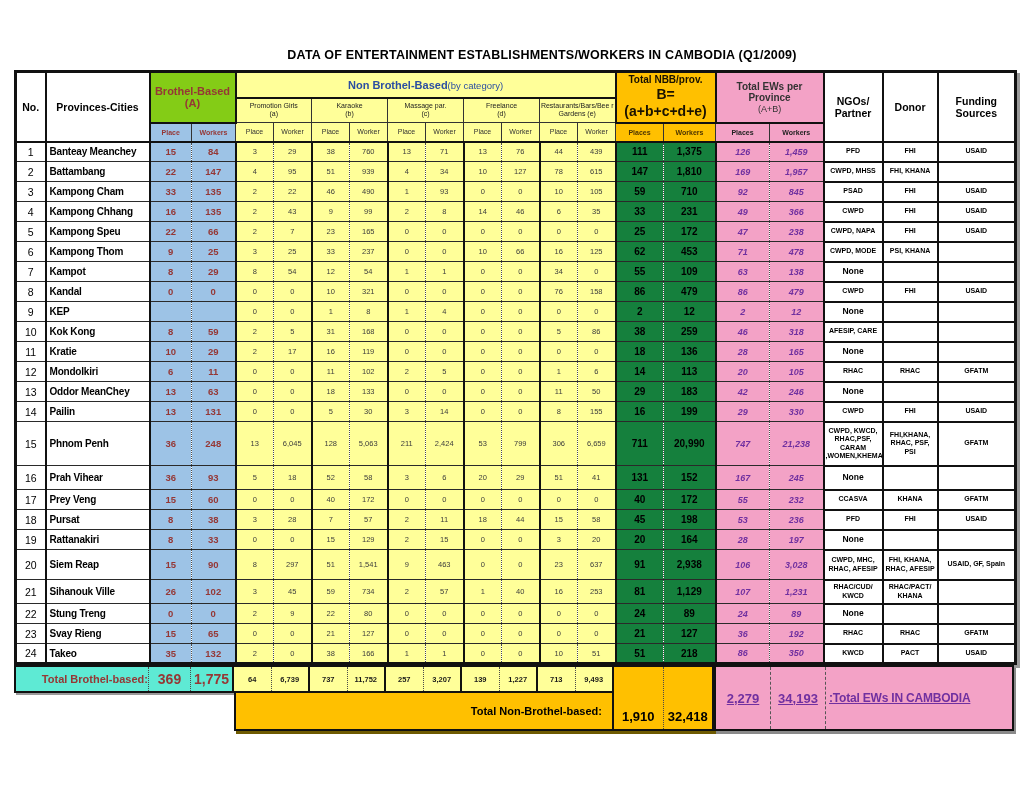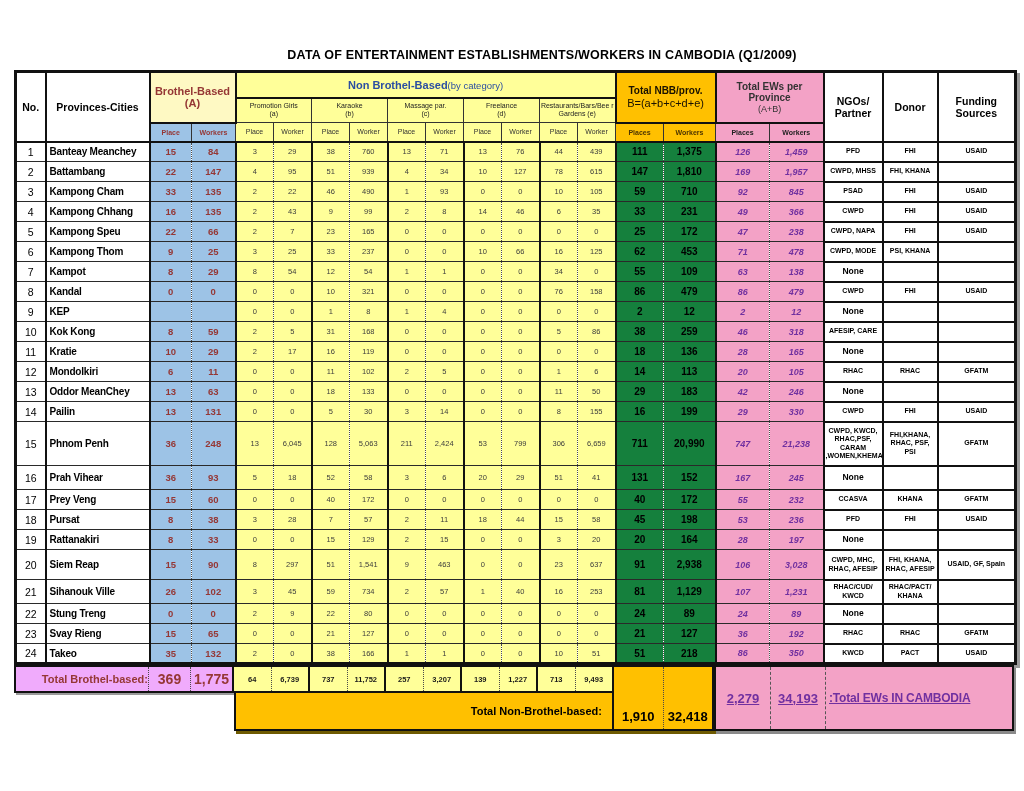--- a/index.html
+++ b/index.html
@@ -14,7 +14,7 @@
   th{border:2px solid #111;vertical-align:middle;text-align:center;}
 
   .h-white{background:#fff;color:#000;font-size:10.5px;font-weight:bold;}
-  .h-bb{background:#fef9c3;color:#953735;font-size:11px;font-weight:bold;line-height:1.15;}
+  .h-bb{background:#84cc16;color:#953735;font-size:11px;font-weight:bold;line-height:1.15;}
   .h-nbbgroup{background:#FFFF99;color:#2B4EA2;font-size:11px;font-weight:bold;}
   .h-nbbgroup .suffix{font-weight:normal;font-size:9.5px;}
   .h-cat{background:#FFFF99;color:#222;font-size:7px;font-weight:normal;border:1px solid #333;border-top:2px solid #111;line-height:1.25;}

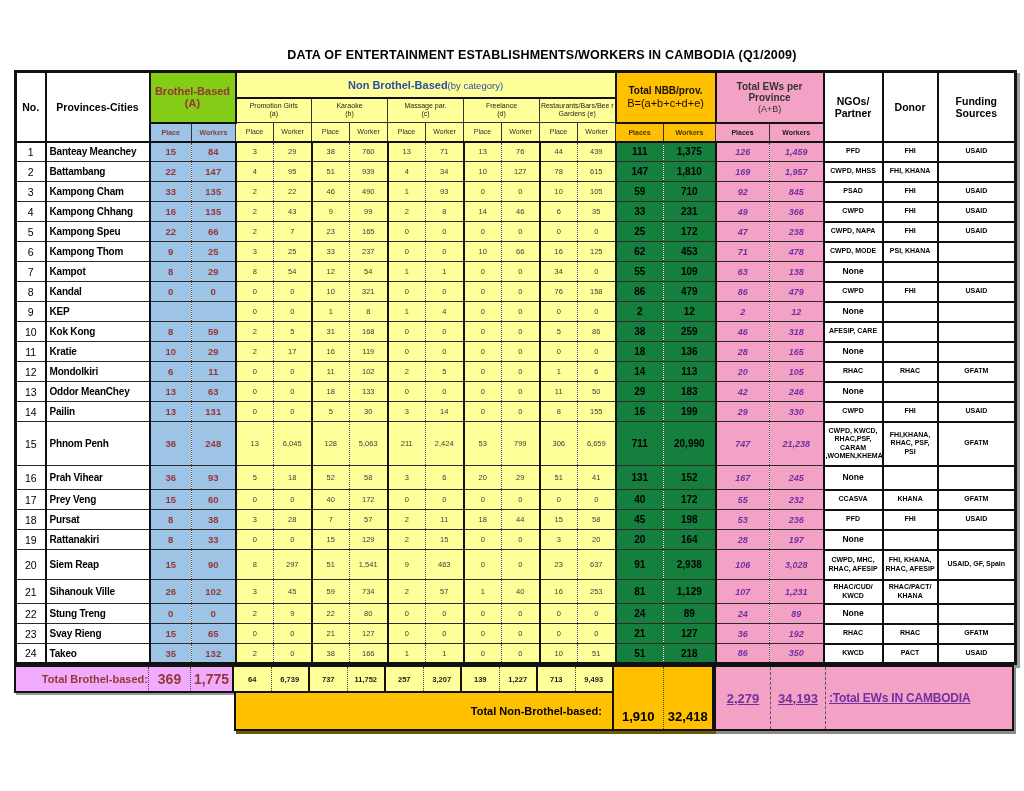--- a/index.html
+++ b/index.html
@@ -102,7 +102,7 @@
         </th>
         <th class="h-nbb" rowspan="2" colspan="2">
           <div>Total NBB/prov.</div>
-          <div style="font-weight:normal;font-size:11px">B=(a+b+c+d+e)</div>
+          <div style="font-weight:bold;font-size:14px">B=(a+b+c+d+e)</div>
         </th>
         <th class="h-ew" rowspan="2" colspan="2">
           <div>Total EWs per</div>

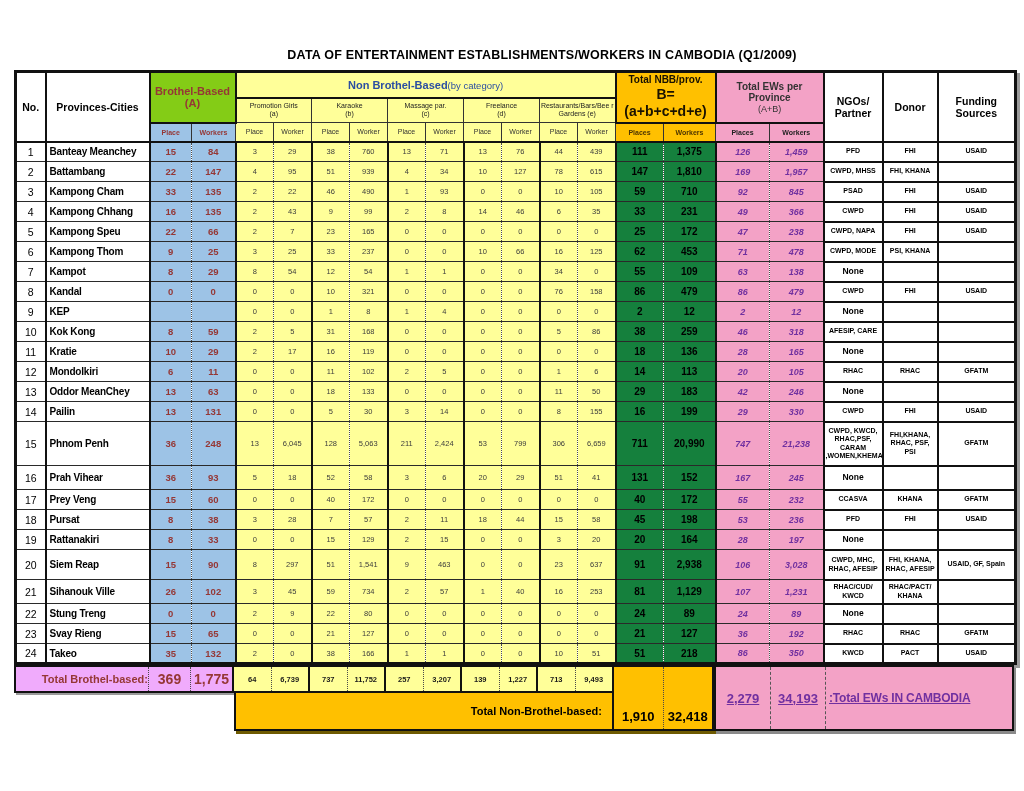--- a/index.html
+++ b/index.html
@@ -42,7 +42,7 @@
   
   .footer{position:relative;height:78px;width:1000px;}
   .footer > div{position:absolute;box-sizing:border-box;}
-  .f-blue{left:0;top:0;width:220px;height:28px;background:#f0abfc;border:2px solid #111;display:flex;box-shadow:2px 2px 0 #9a9a9a;}
+  .f-blue{left:0;top:0;width:220px;height:28px;background:#5eead4;border:2px solid #111;display:flex;box-shadow:2px 2px 0 #9a9a9a;}
   .f-bb-label{width:132px;color:#953735;font-weight:bold;font-size:11px;display:flex;align-items:center;justify-content:flex-end;}
   .f-bb-val{flex:1;color:#953735;font-weight:bold;font-size:14px;display:flex;align-items:center;justify-content:center;border-left:1px dotted #4a4a4a;}
   .f-yellow{left:220px;top:0;width:380px;height:28px;background:#FFFF99;border:2px solid #111;border-left:none;display:flex;box-shadow:2px 2px 0 #9a9a9a;text-align:center;}

